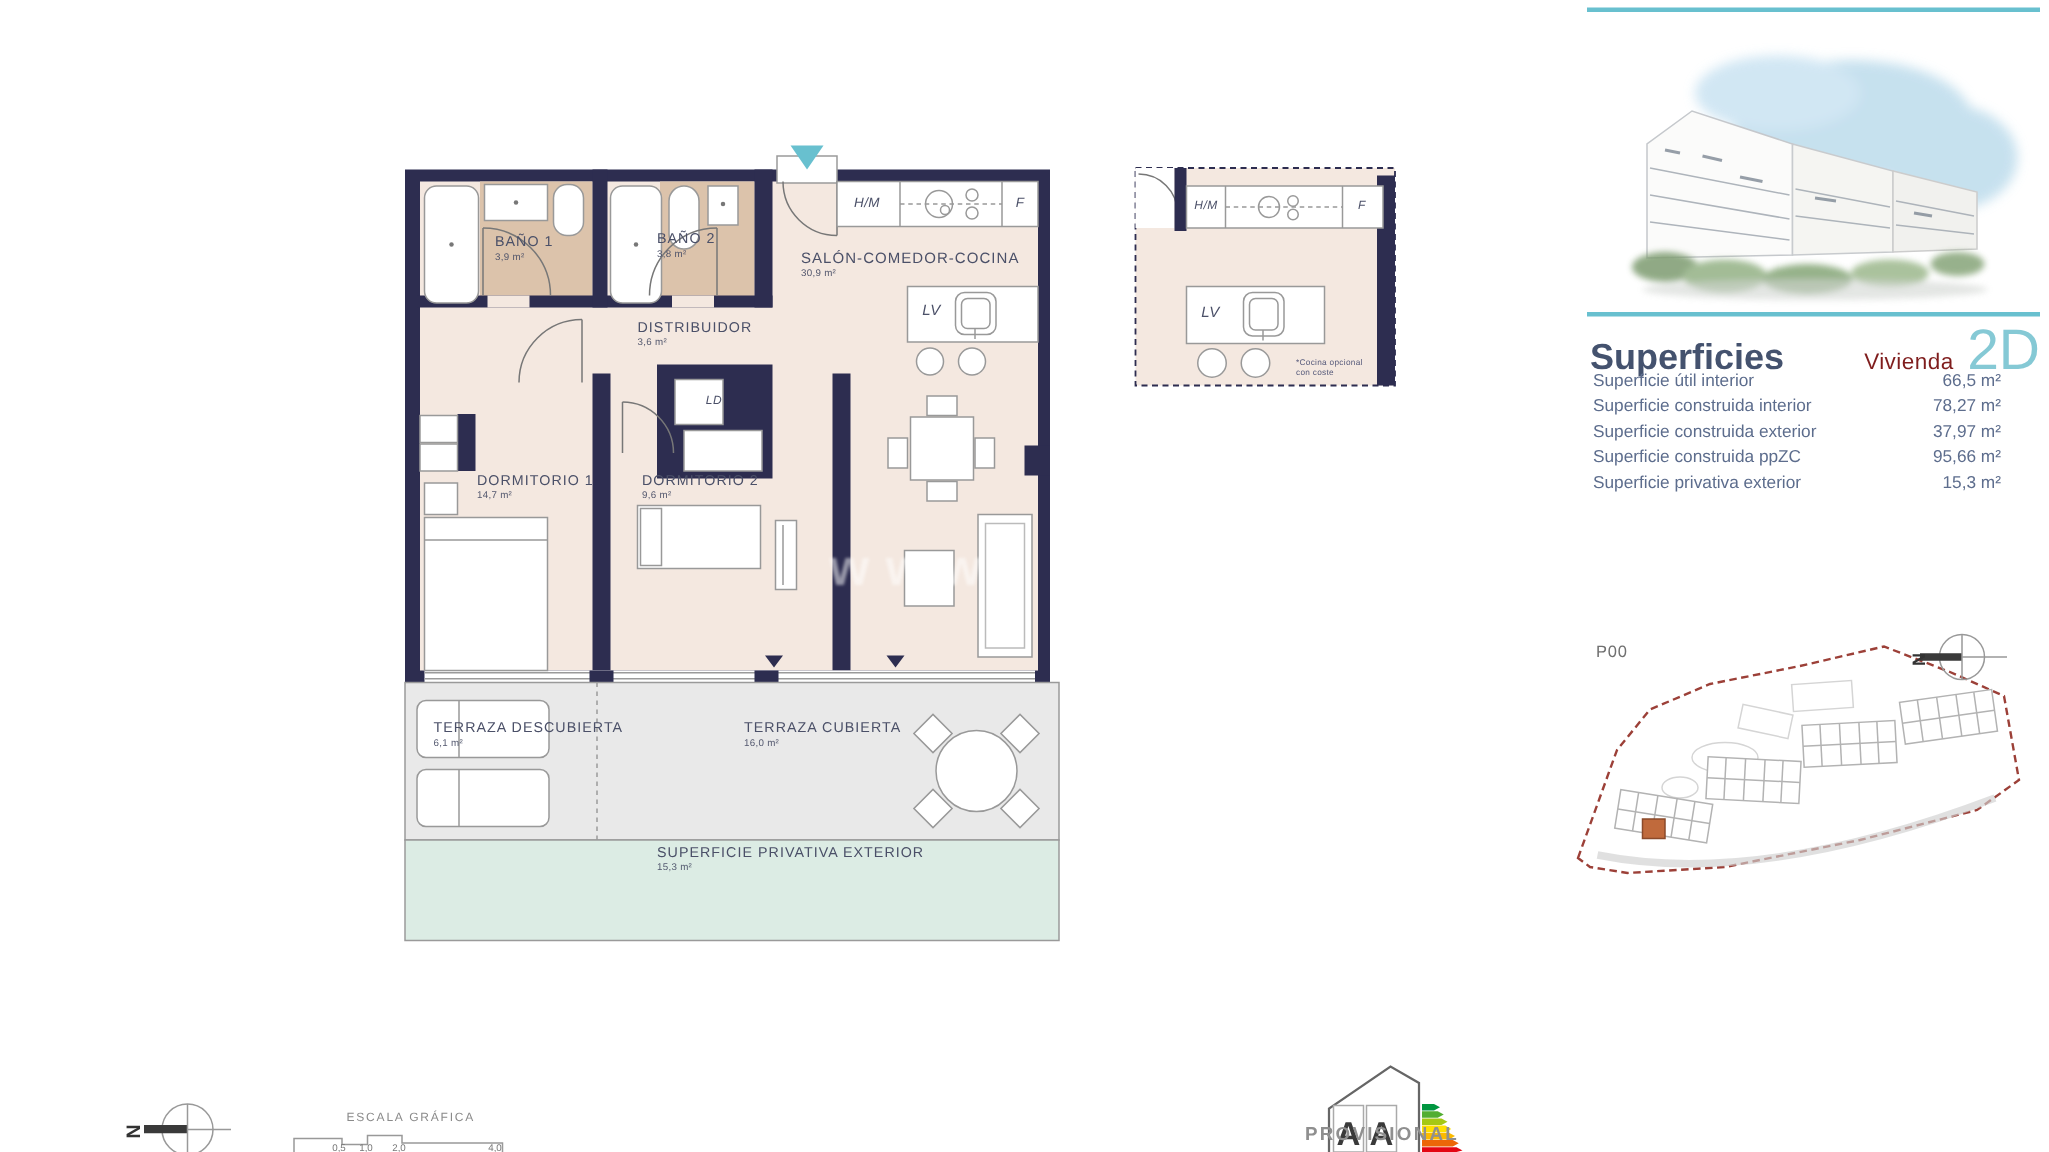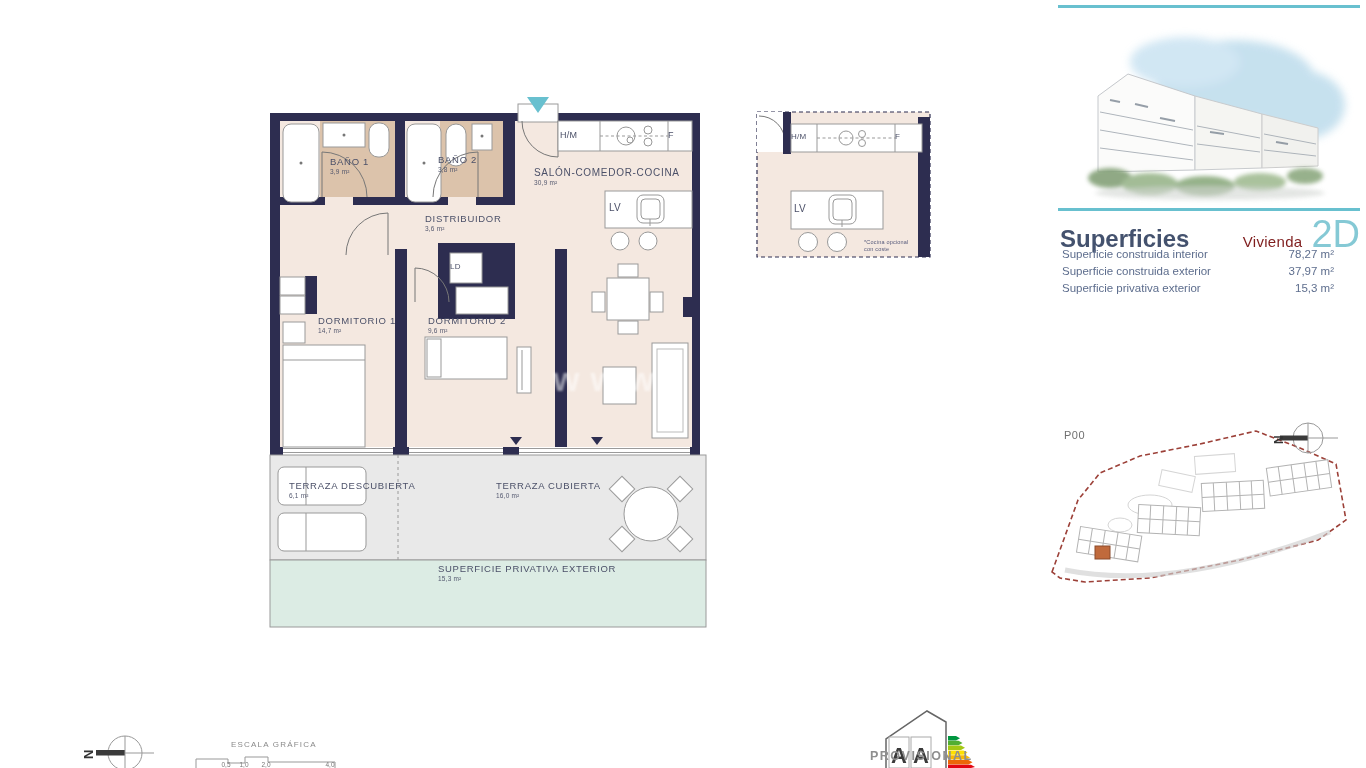--- a/index.html
+++ b/index.html
@@ -8,7 +8,7 @@
   #art{position:absolute;left:0;top:0;}
   .lbl{position:absolute;color:#4b5068;font-size:9.5px;letter-spacing:.7px;line-height:1.15;white-space:nowrap;}
   .lbl .rarea{font-size:6.5px;letter-spacing:.2px;opacity:.95;}
-  .fix{position:absolute;color:#4b5068;font-size:9px;letter-spacing:.3px;}
+  .fix{position:absolute;color:#4b5068;font-size:9px;letter-spacing:.3px;text-align:center;font-style:italic;}
   .note{position:absolute;color:#55597a;font-size:5.5px;letter-spacing:.2px;line-height:1.2;}
   .watermark{position:absolute;left:553px;top:360px;width:340px;color:#ffffff;opacity:.5;
              font-size:34px;font-weight:bold;letter-spacing:11px;filter:blur(1.2px);}

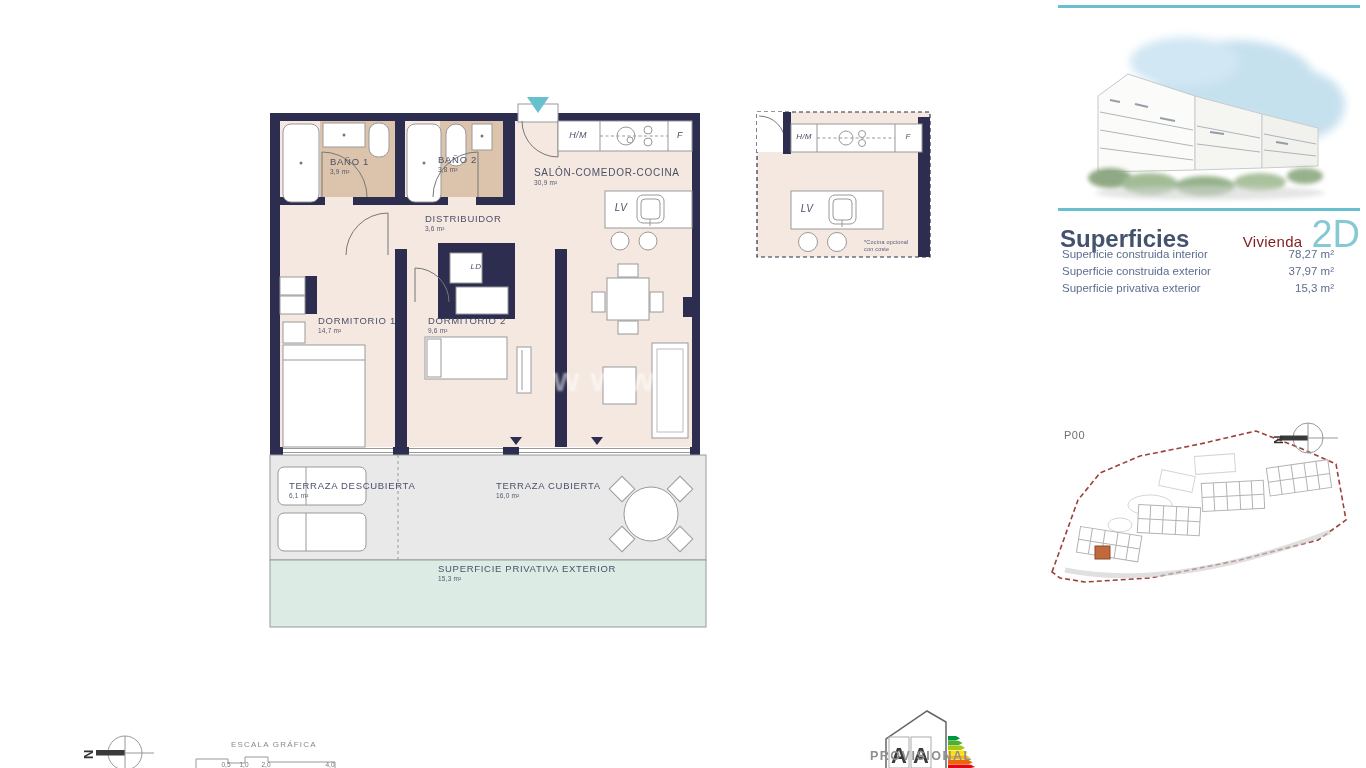--- a/index.html
+++ b/index.html
@@ -387,6 +387,10 @@
 
 <div class="table">
   <div class="trow">
+    <span>Superficie útil interior</span>
+    <span>66,5 m²</span>
+  </div>
+  <div class="trow">
     <span>Superficie construida interior</span>
     <span>78,27 m²</span>
   </div>

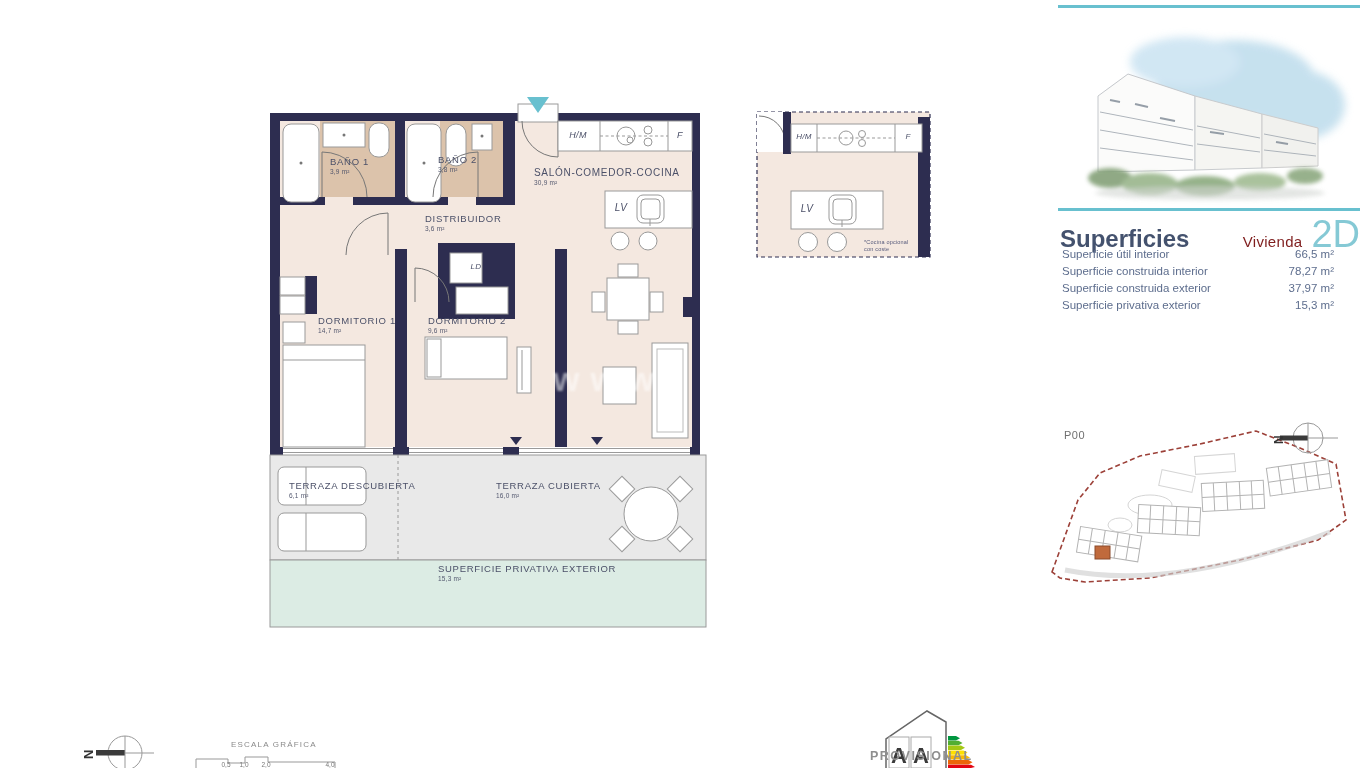--- a/index.html
+++ b/index.html
@@ -399,6 +399,10 @@
     <span>37,97 m²</span>
   </div>
   <div class="trow">
+    <span>Superficie construida ppZC</span>
+    <span>95,66 m²</span>
+  </div>
+  <div class="trow">
     <span>Superficie privativa exterior</span>
     <span>15,3 m²</span>
   </div>

